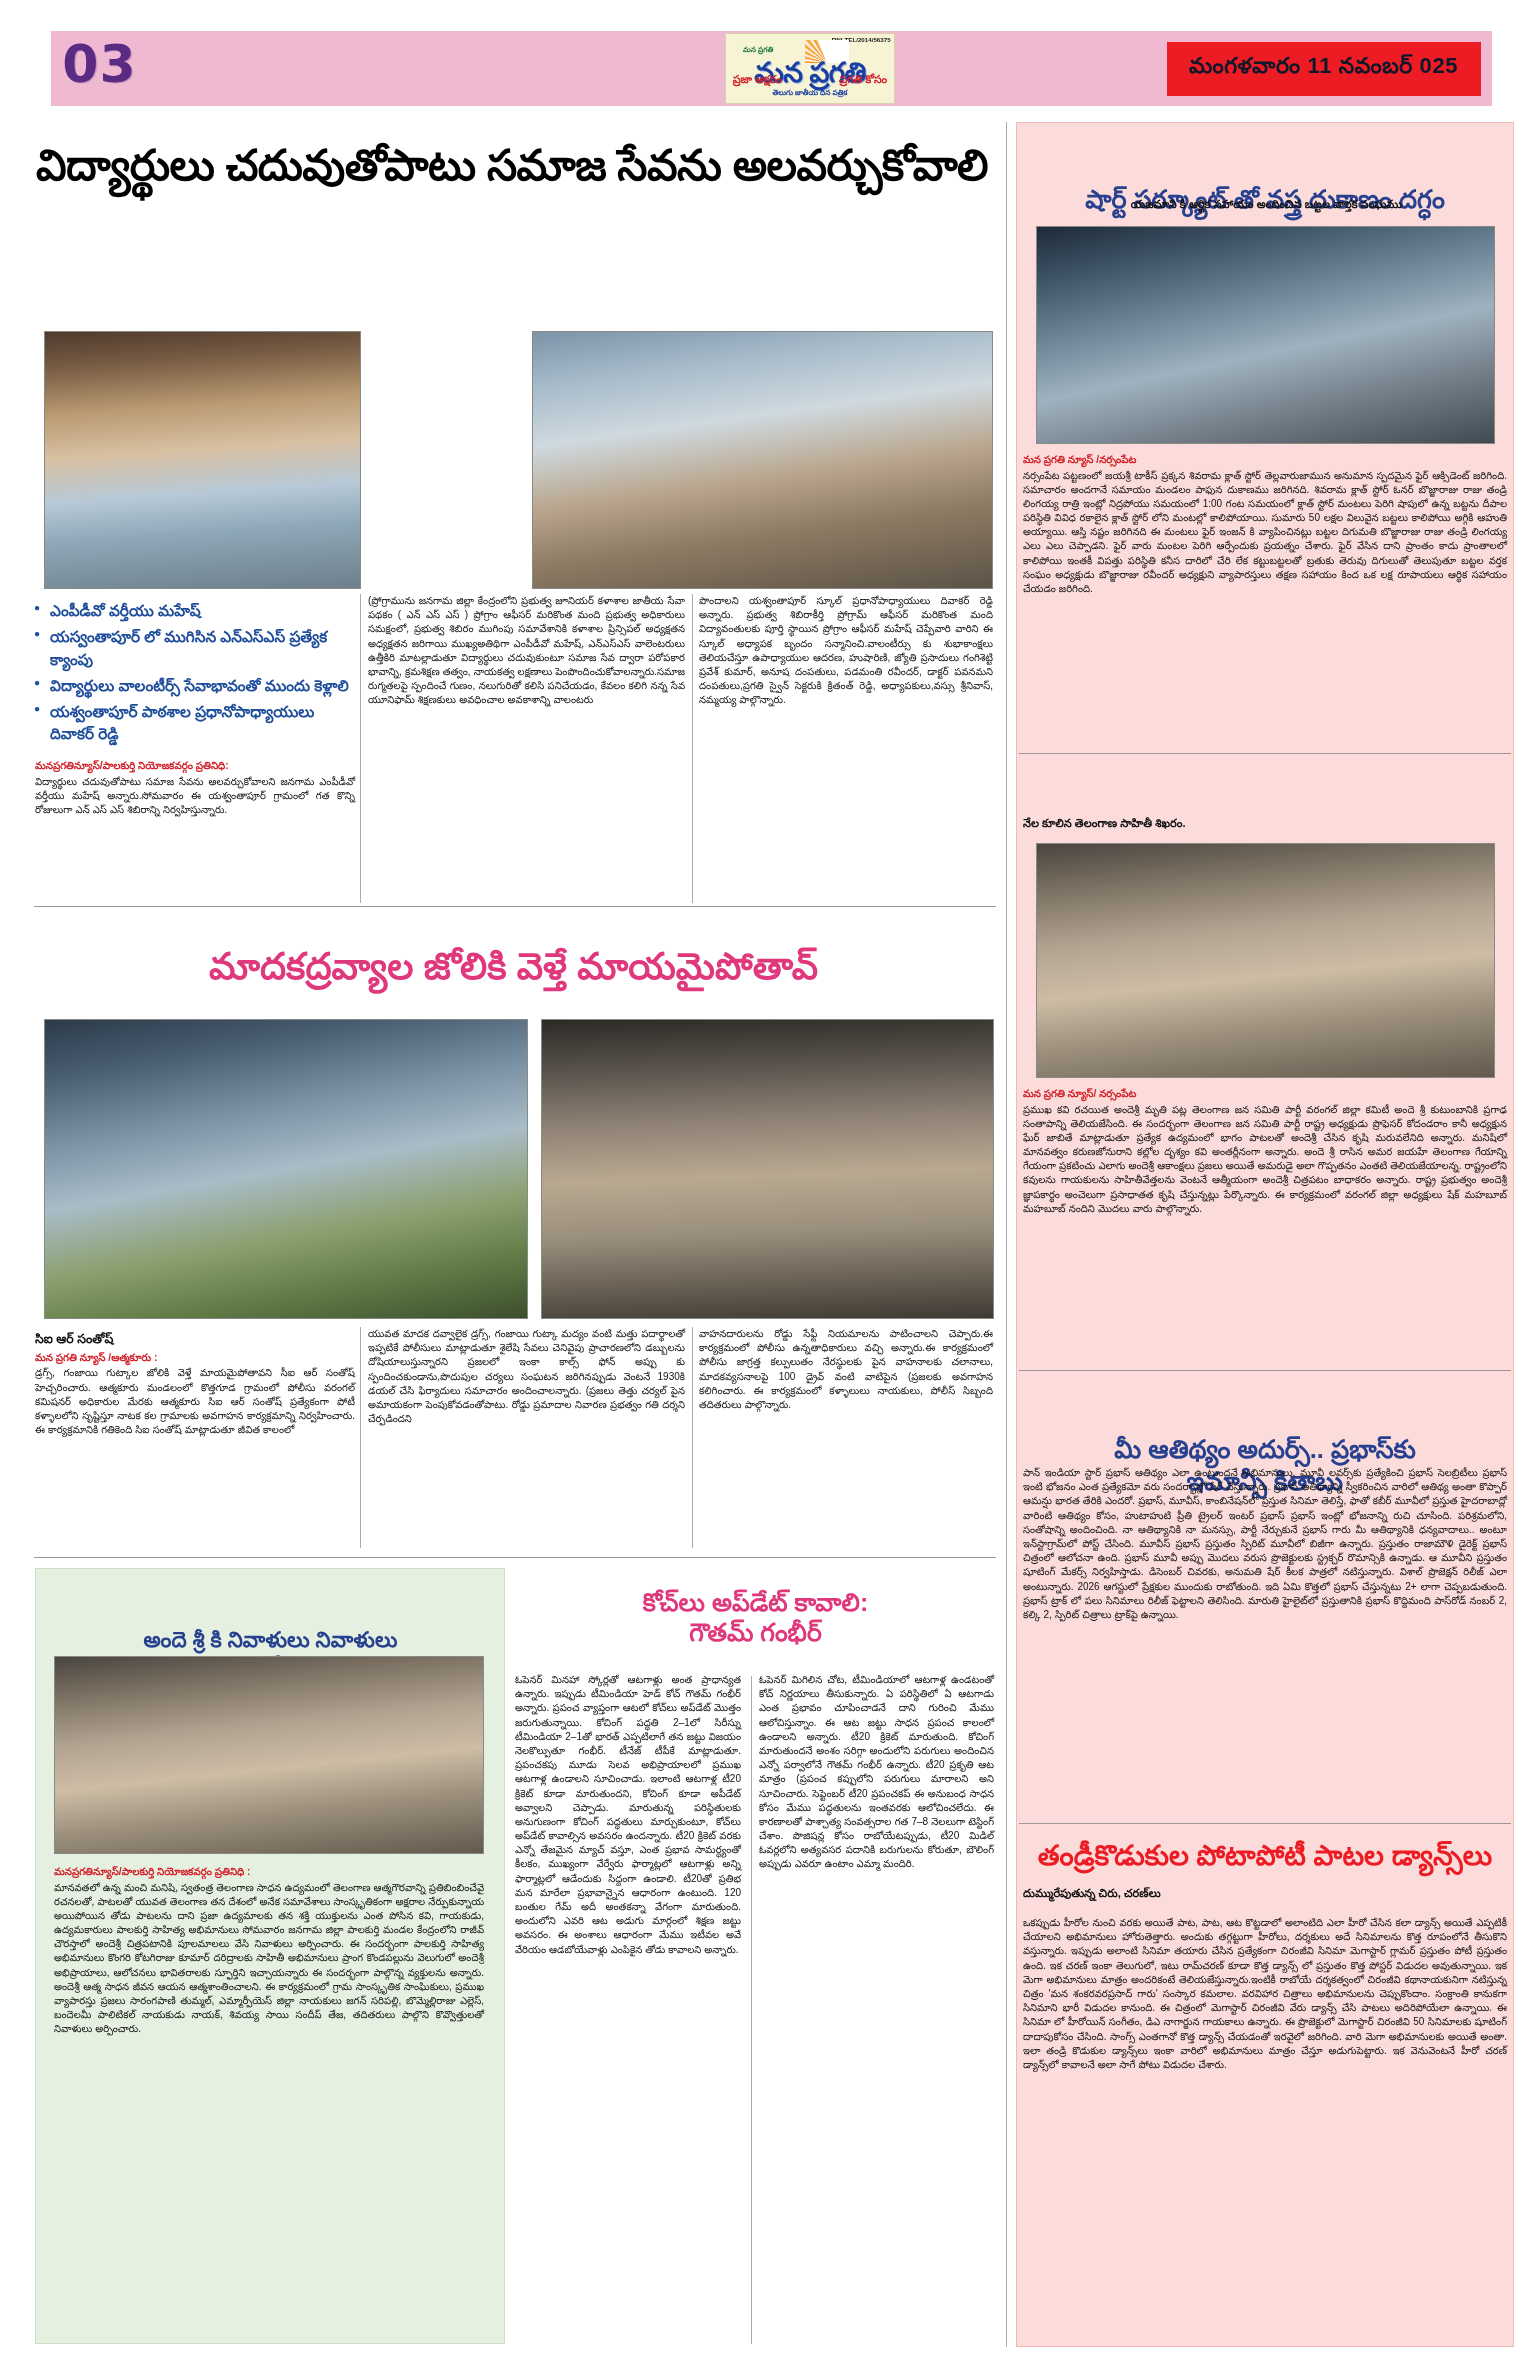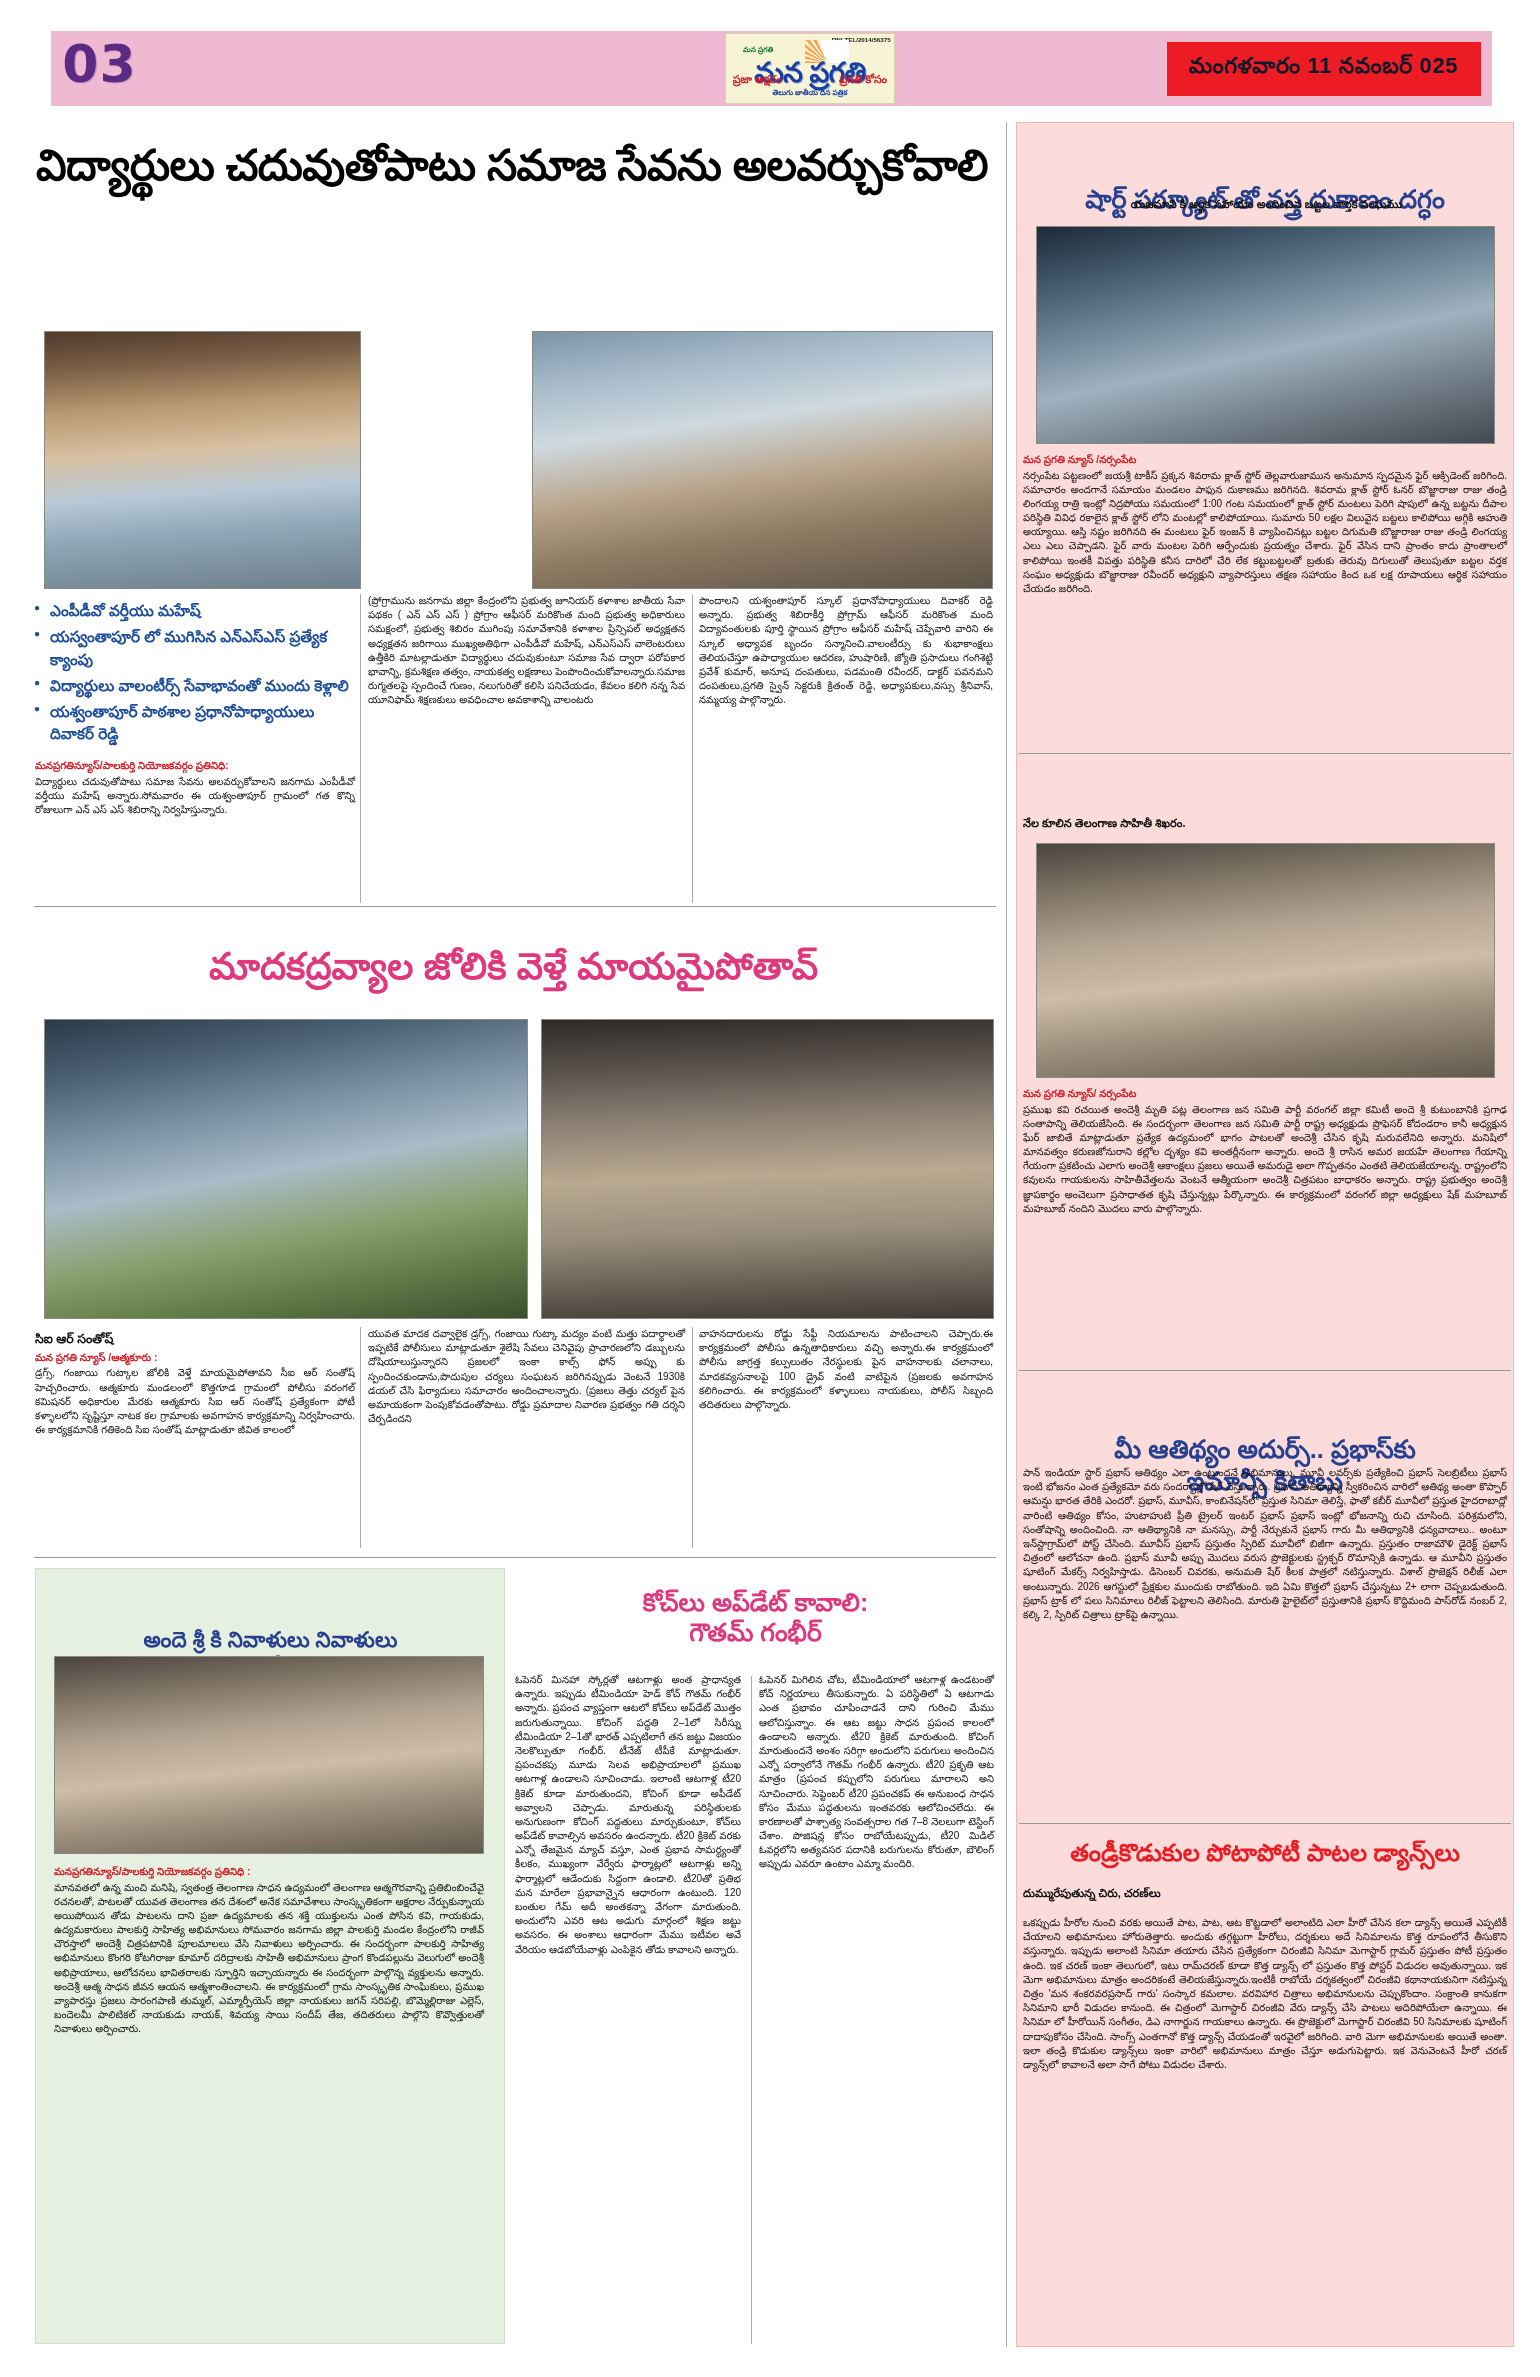--- a/index.html
+++ b/index.html
@@ -378,7 +378,7 @@
 
   <div class="divider-h" style="left:1019px; top:1823px; width:492px;"></div>
 
-  <div class="sec-head-red rail-abs" style="left:1019px; top:1839px; width:492px; font-size:24px;">తండ్రీకొడుకుల పోటాపోటీ పాటల డ్యాన్స్‌లు</div>
+  <div class="sec-head-red rail-abs" style="left:1019px; top:1839px; width:492px; font-size:28px;">తండ్రీకొడుకుల పోటాపోటీ పాటల డ్యాన్స్‌లు</div>
   <div class="sub-line" style="left:1023px; top:1886px; width:487px;">దుమ్మురేపుతున్న చిరు, చరణ్‌లు</div>
 
   <div class="col" style="left:1023px; top:1916px; width:484px;">

